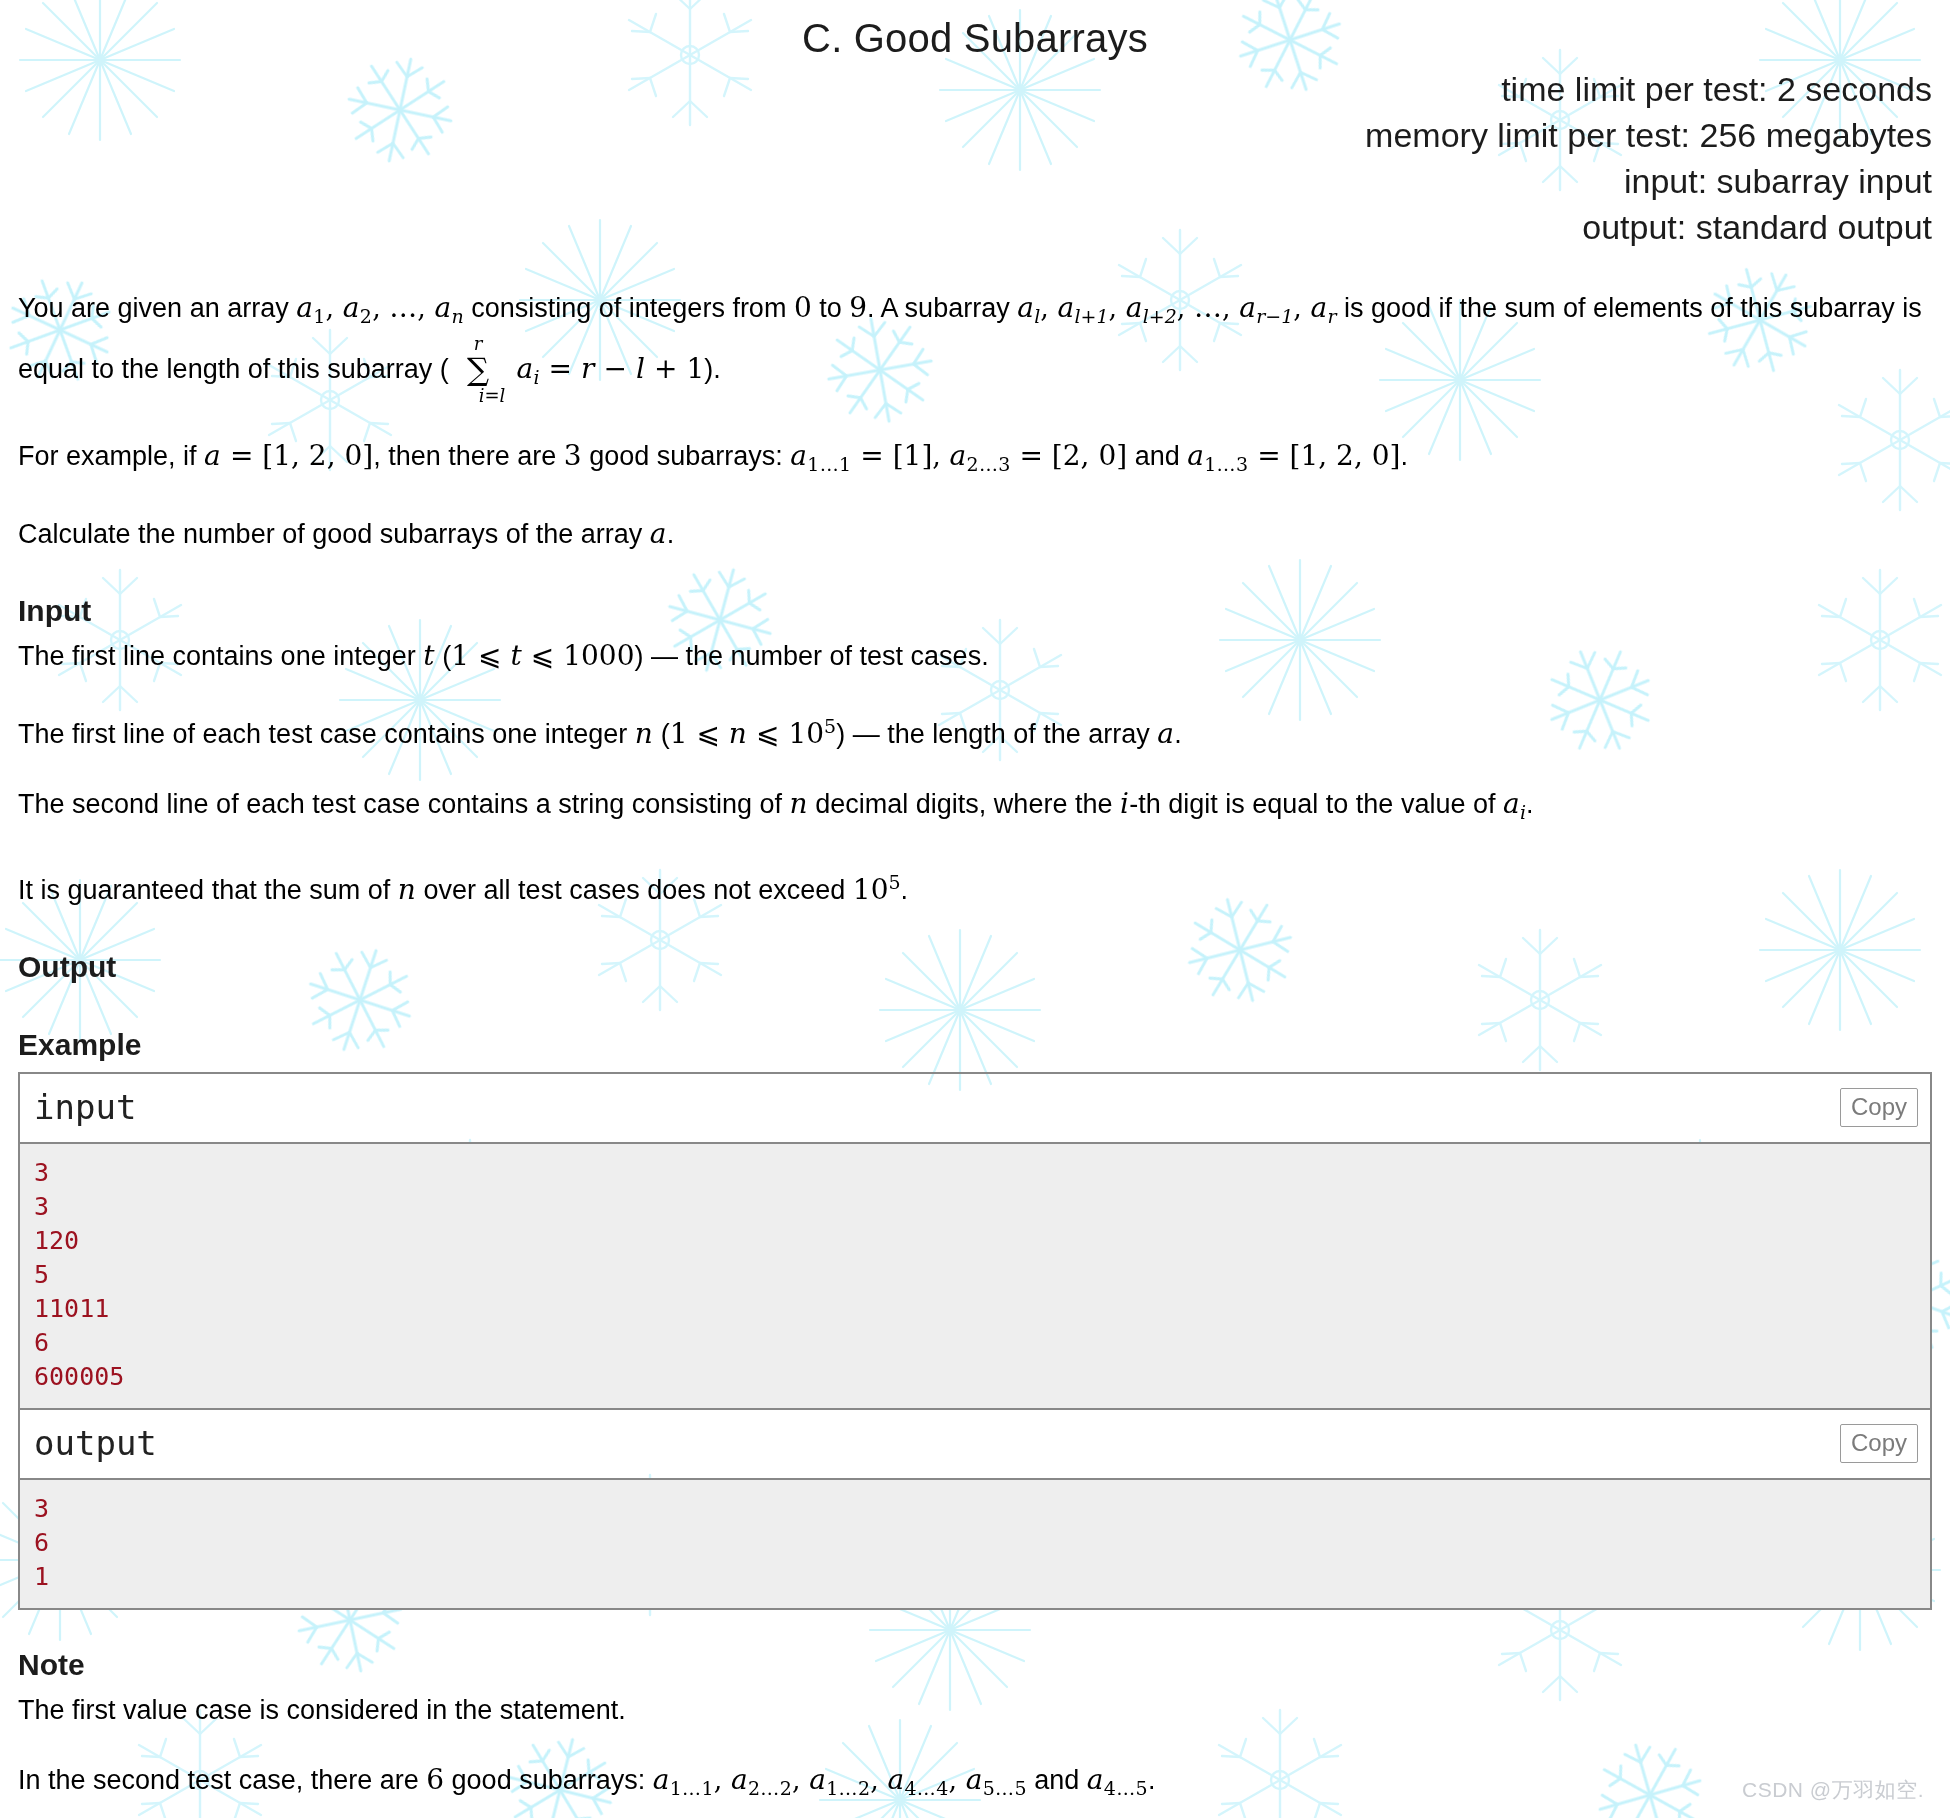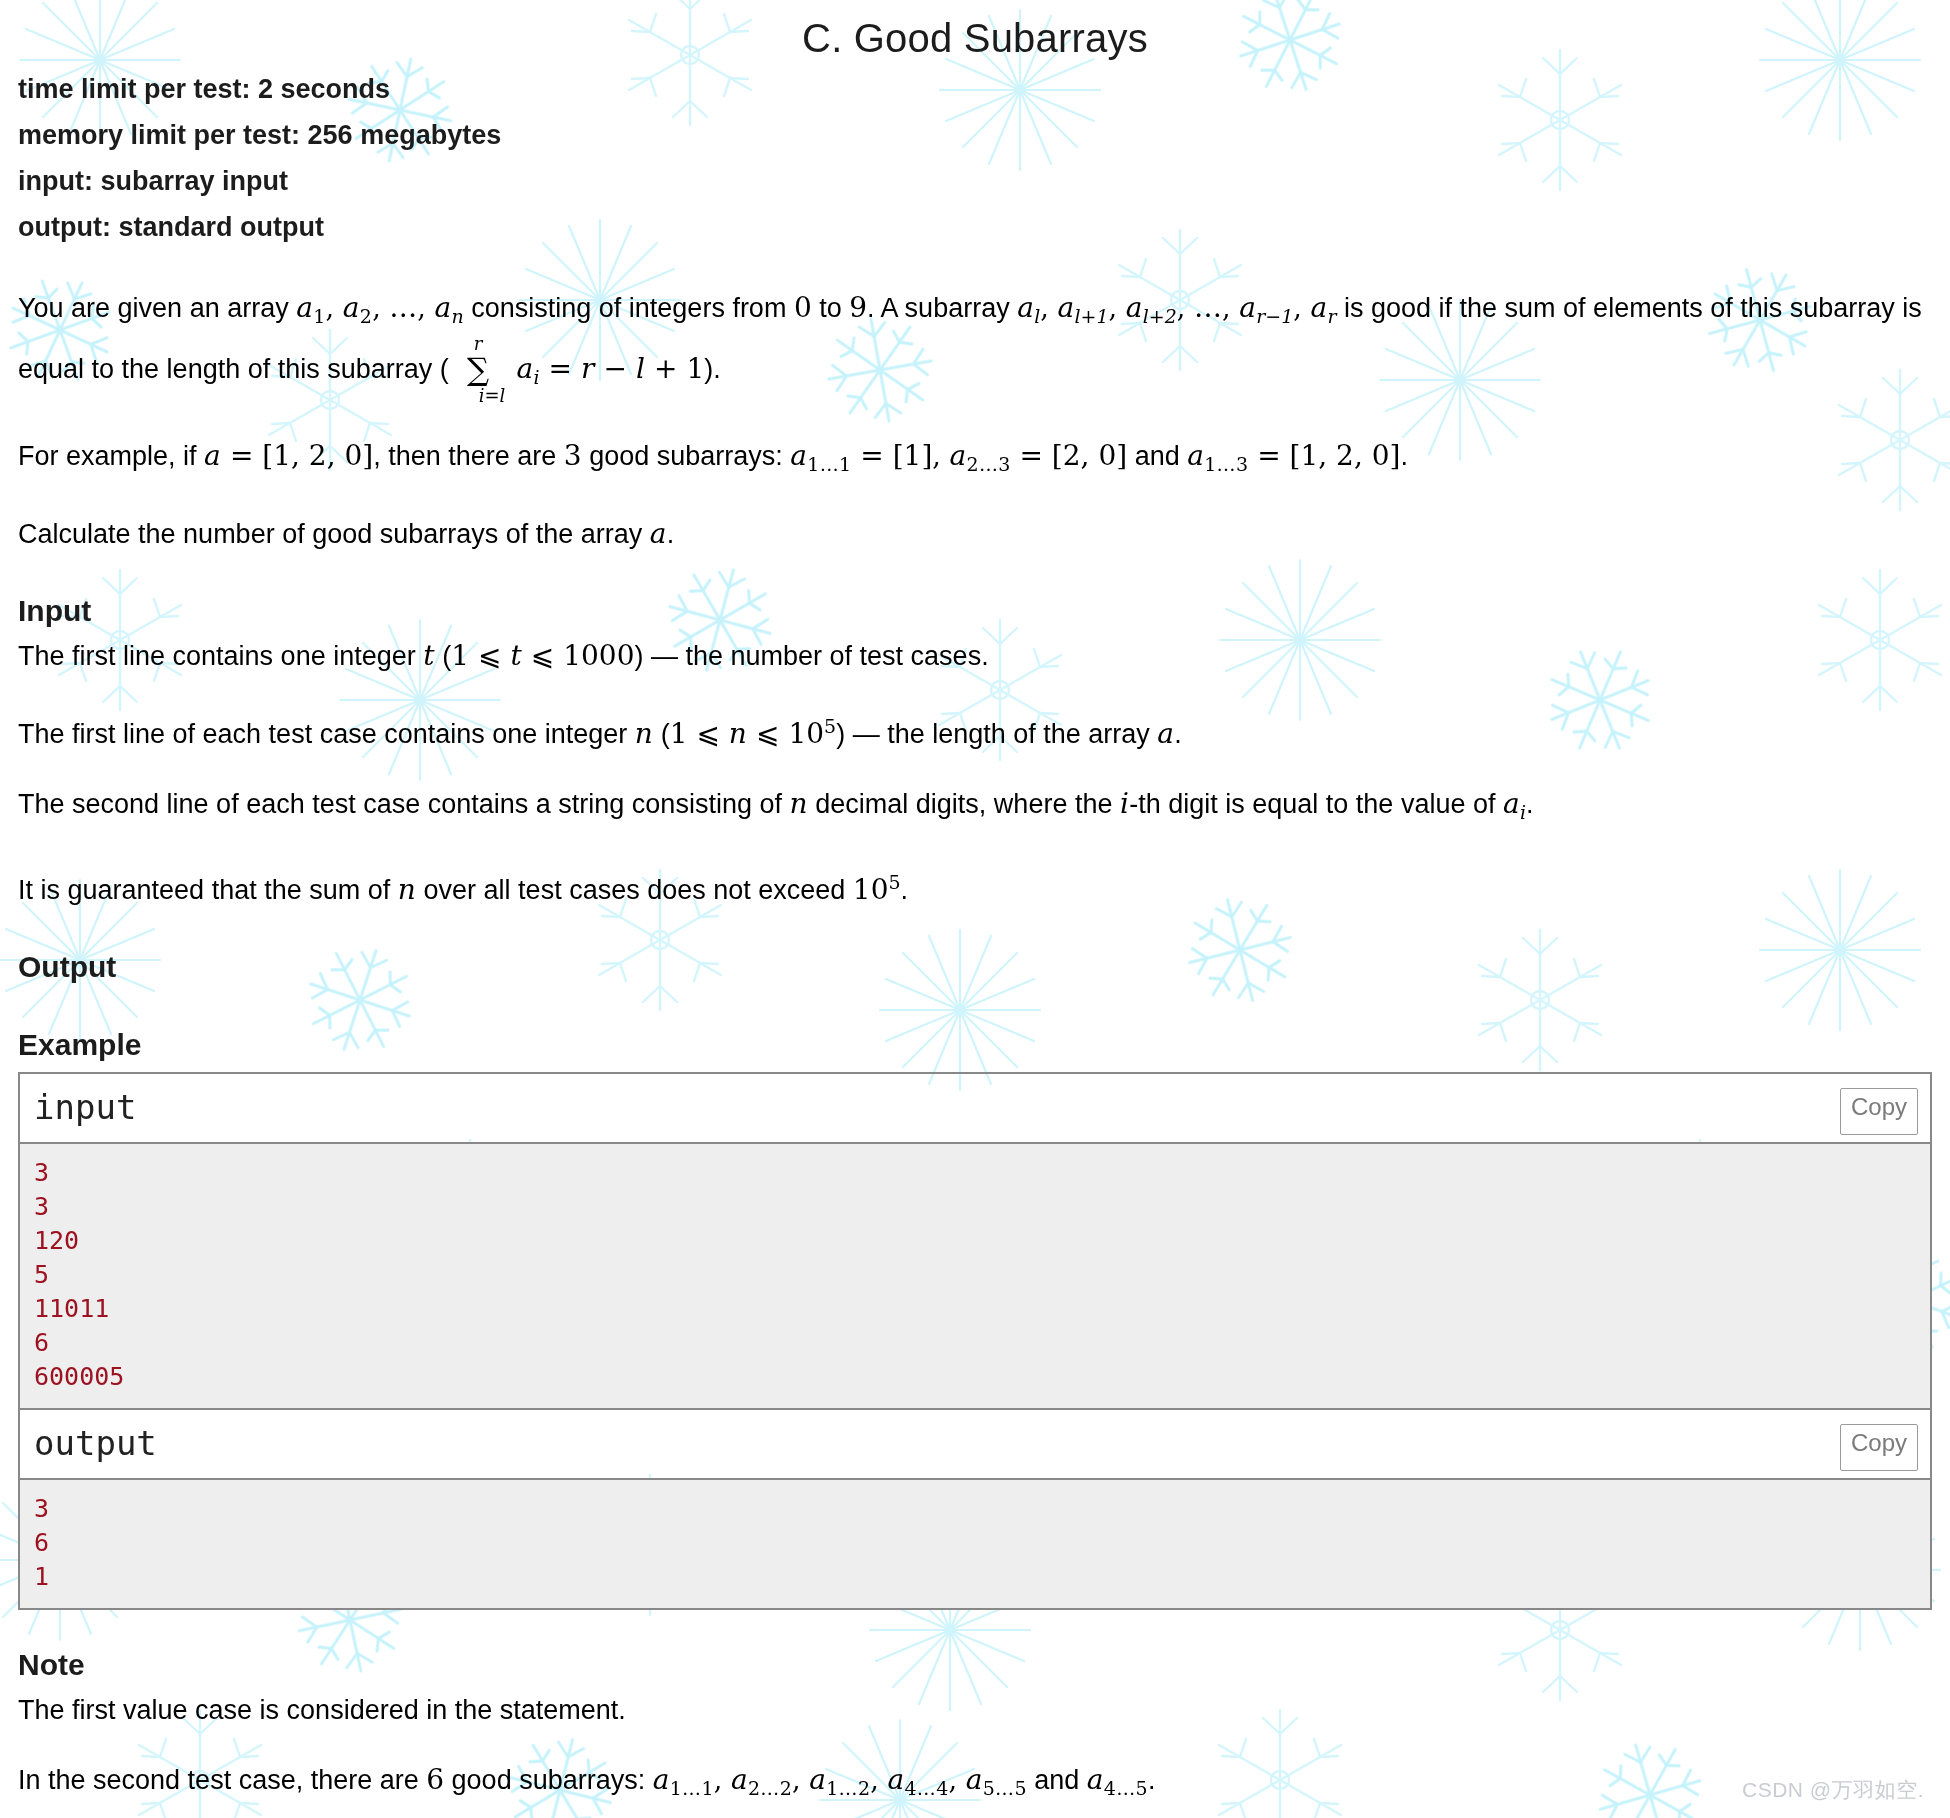--- a/index.html
+++ b/index.html
@@ -52,12 +52,11 @@
     color: #1c1c1c;
   }
   .limits {
-    text-align: left;
-    font-size: 27px;
+    text-align: right;
+    font-size: 34px;
     line-height: 46px;
     color: #1c1c1c;
     margin-top: 6px;
-    font-weight: bold;
   }
   .limits div { margin: 0; }
 

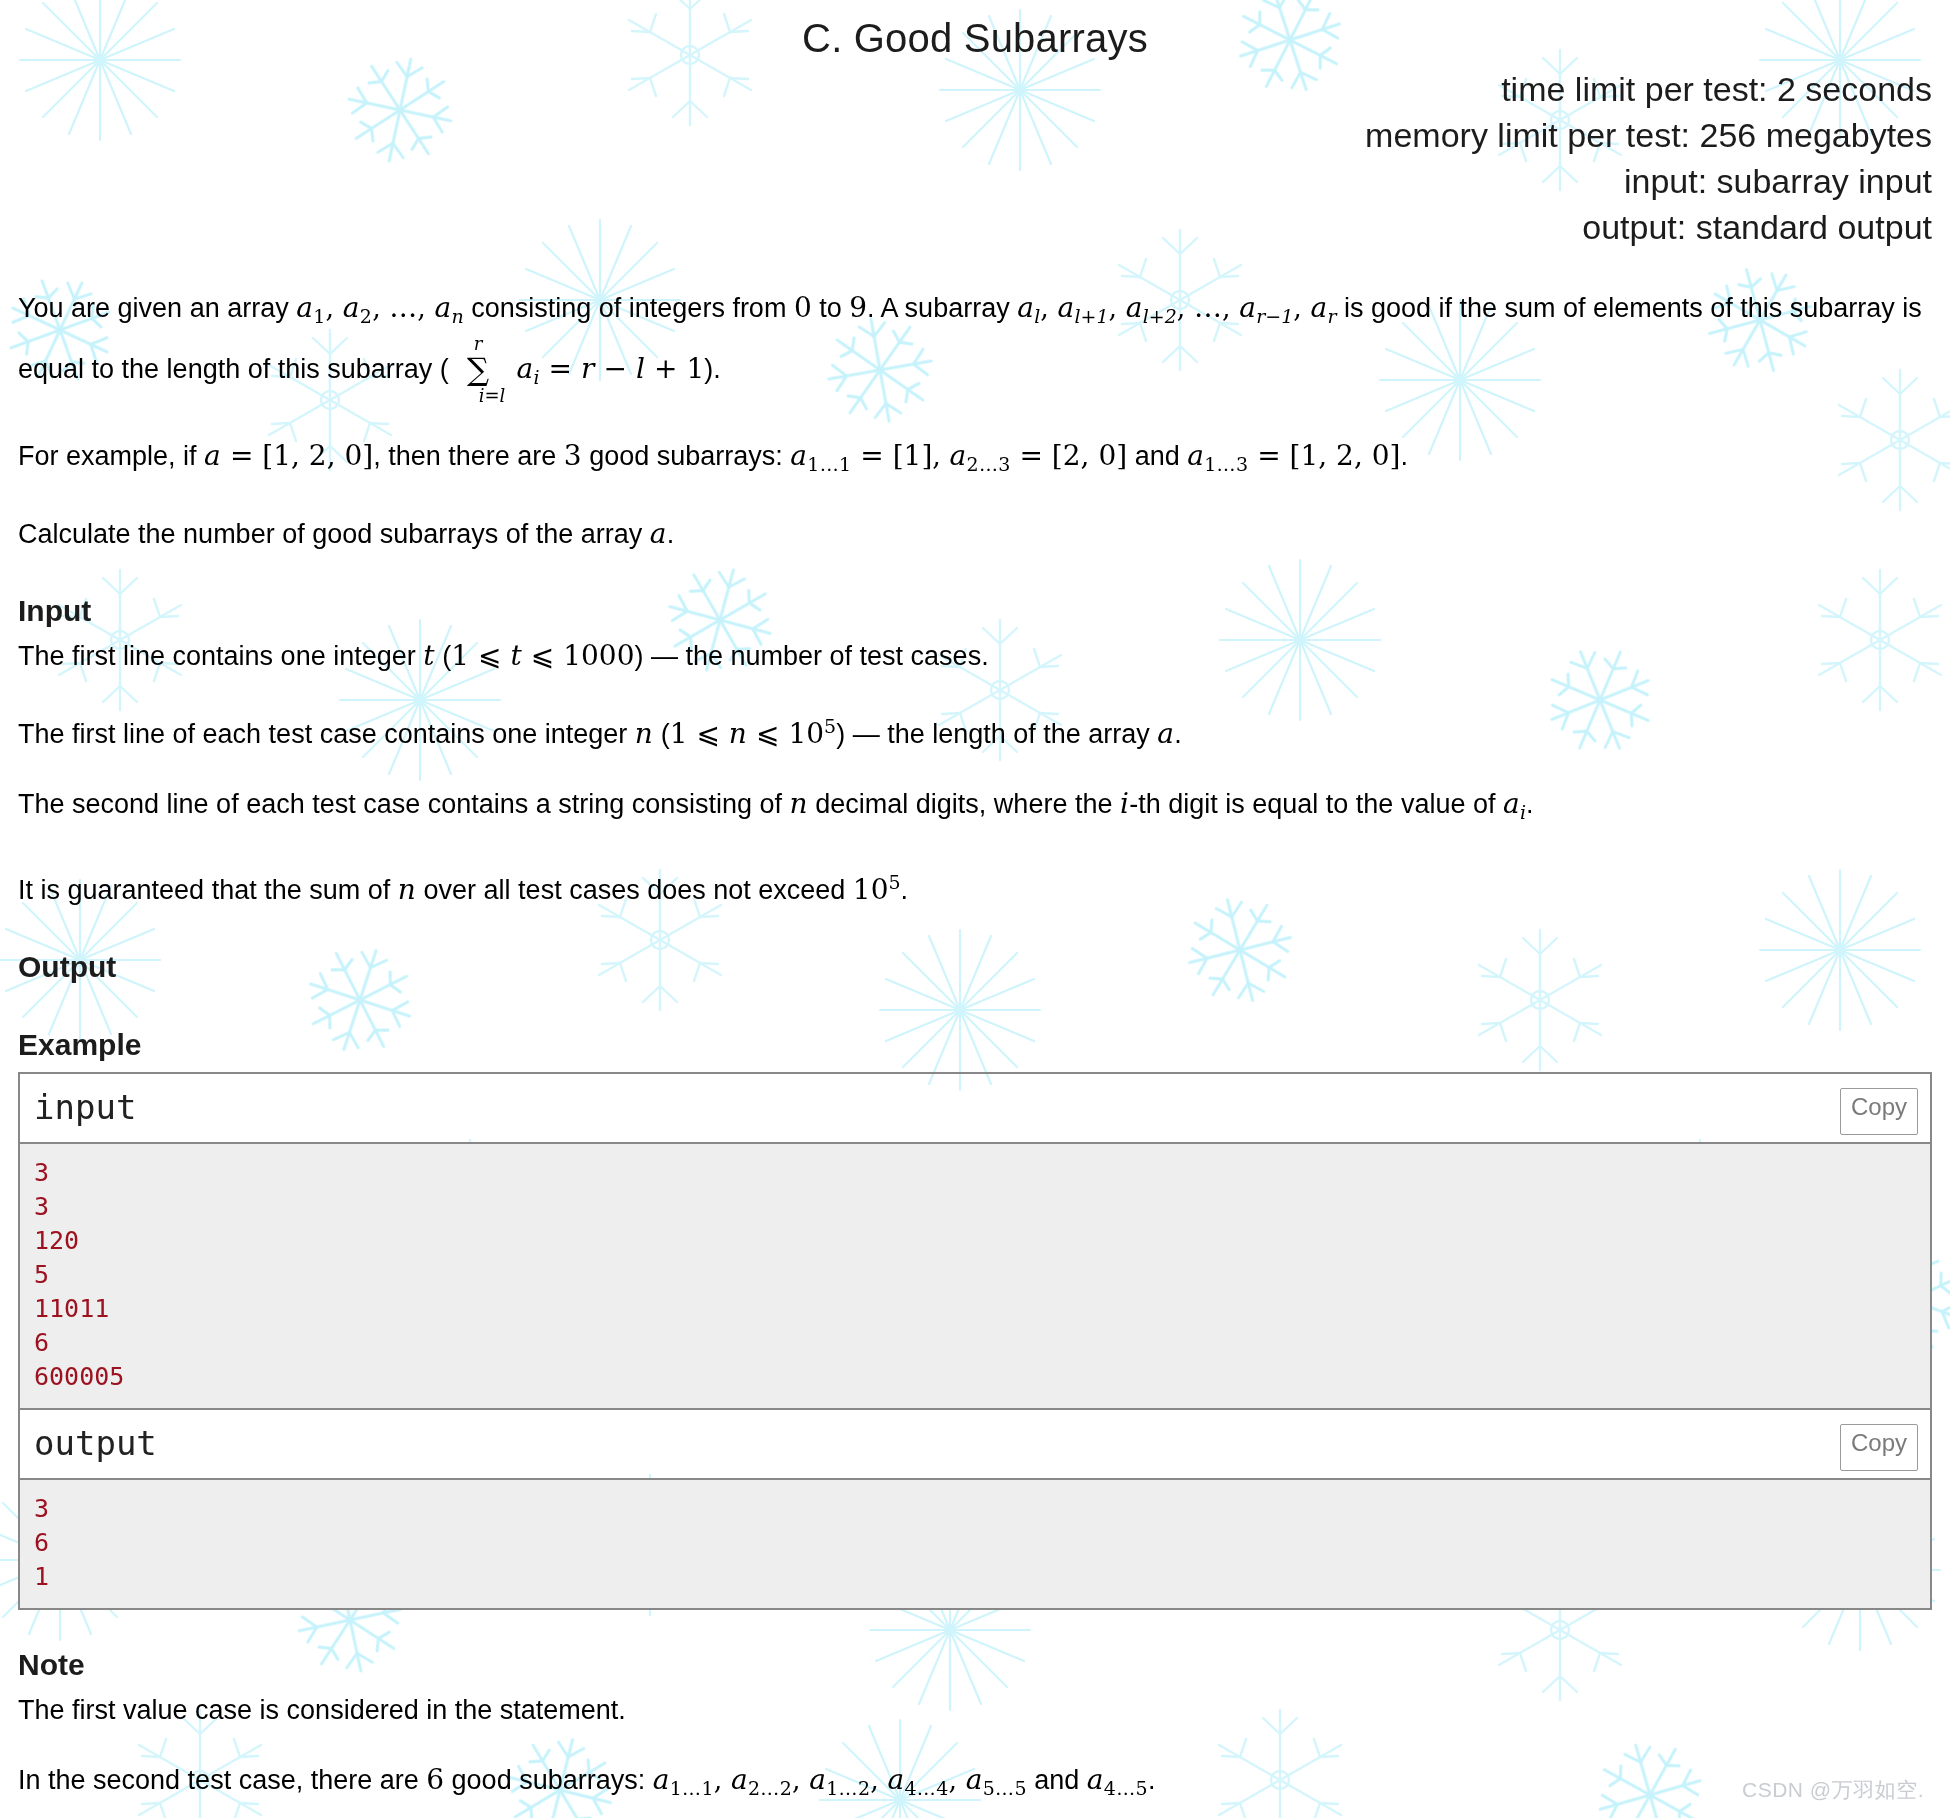--- a/index.html
+++ b/index.html
@@ -180,7 +180,7 @@
     font-family: "Liberation Sans", sans-serif;
     font-size: 24px;
     line-height: 30px;
-    padding: 3px 10px 12px 10px;
+    padding: 3px 10px 4px 10px;
     border-radius: 2px;
     cursor: pointer;
   }

